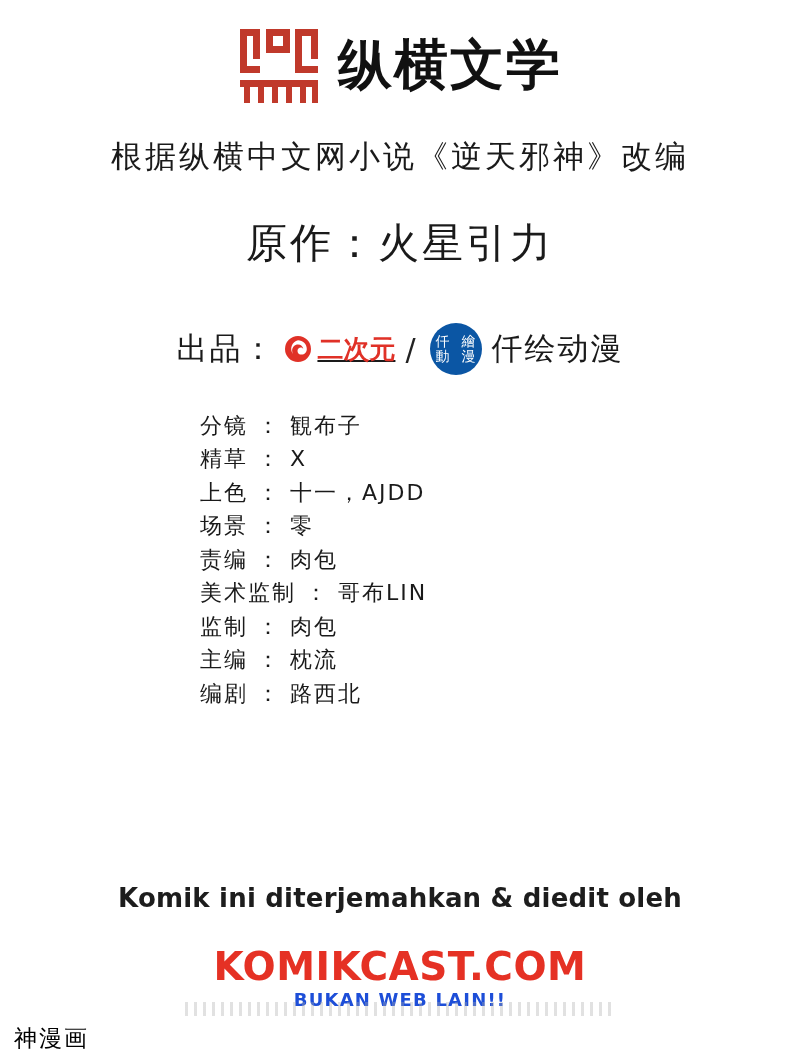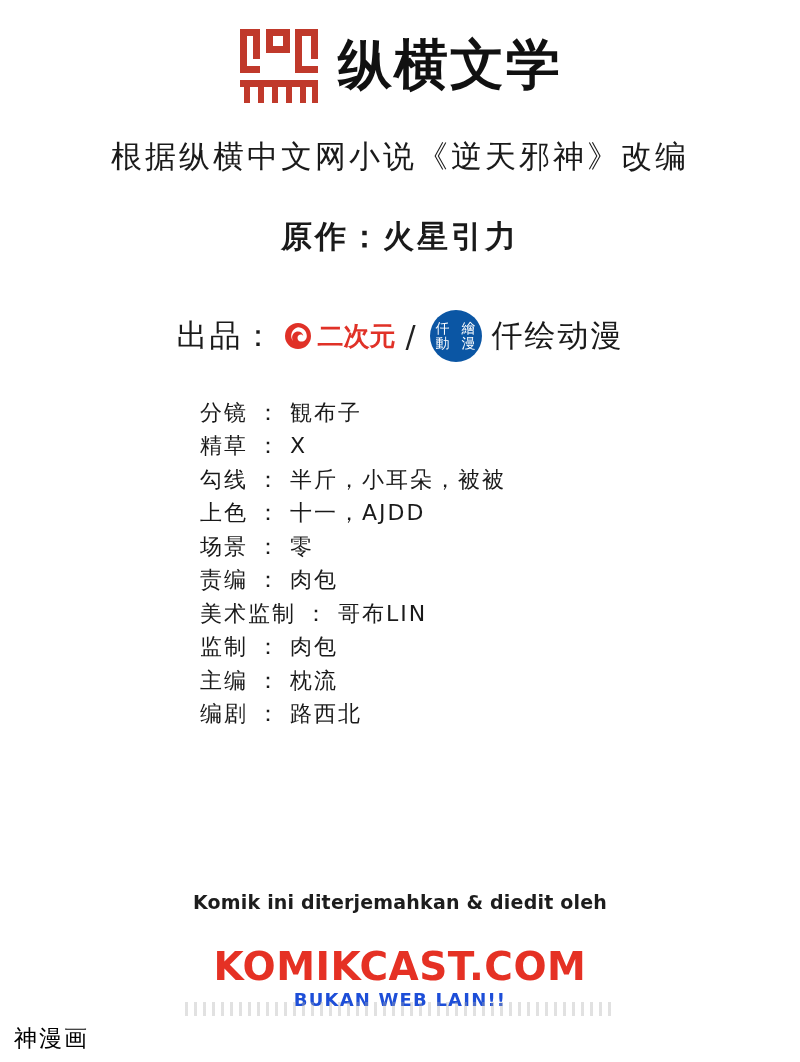--- a/index.html
+++ b/index.html
@@ -51,11 +51,10 @@
     white-space: nowrap;
   }
   .line-author {
-    font-size: 31px;
+    font-size: 41px;
     letter-spacing: 3px;
     margin-top: 38px;
     white-space: nowrap;
-    font-weight: bold;
   }
   .line-producer {
     margin-top: 52px;

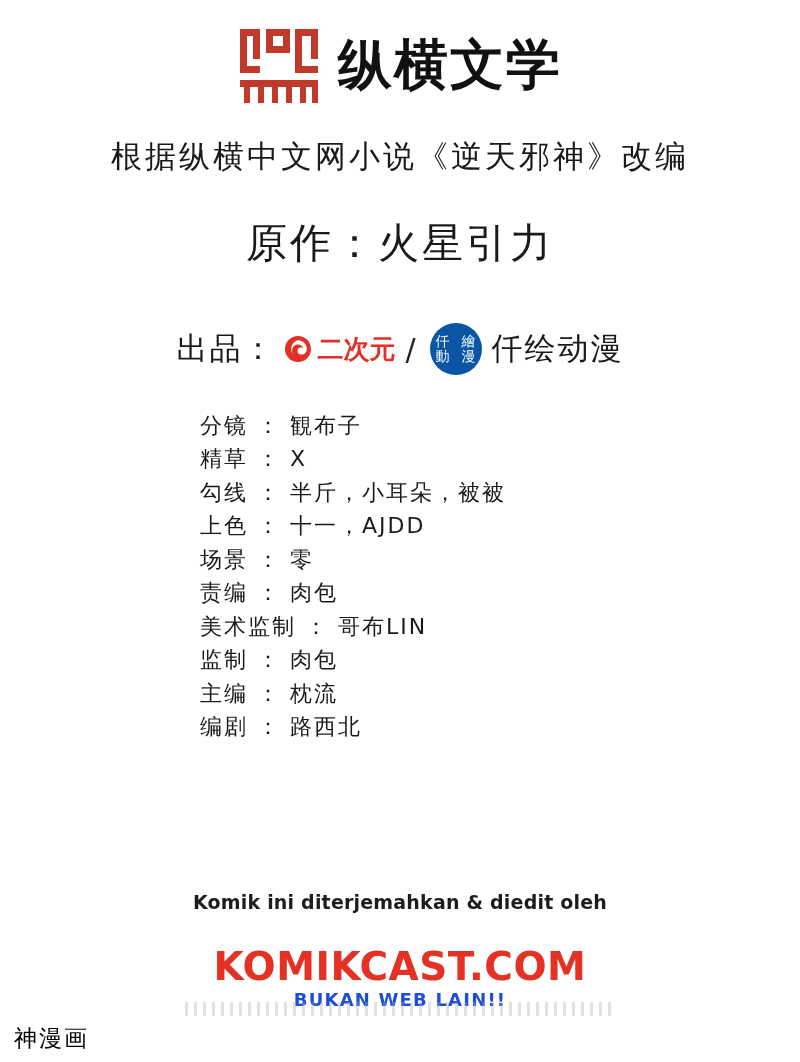--- a/index.html
+++ b/index.html
@@ -73,6 +73,7 @@
     align-items: center;
     gap: 4px;
     margin: 0 2px;
+    text-decoration: underline;
   }
   .badge-erciyuan .swirl {
     width: 30px;

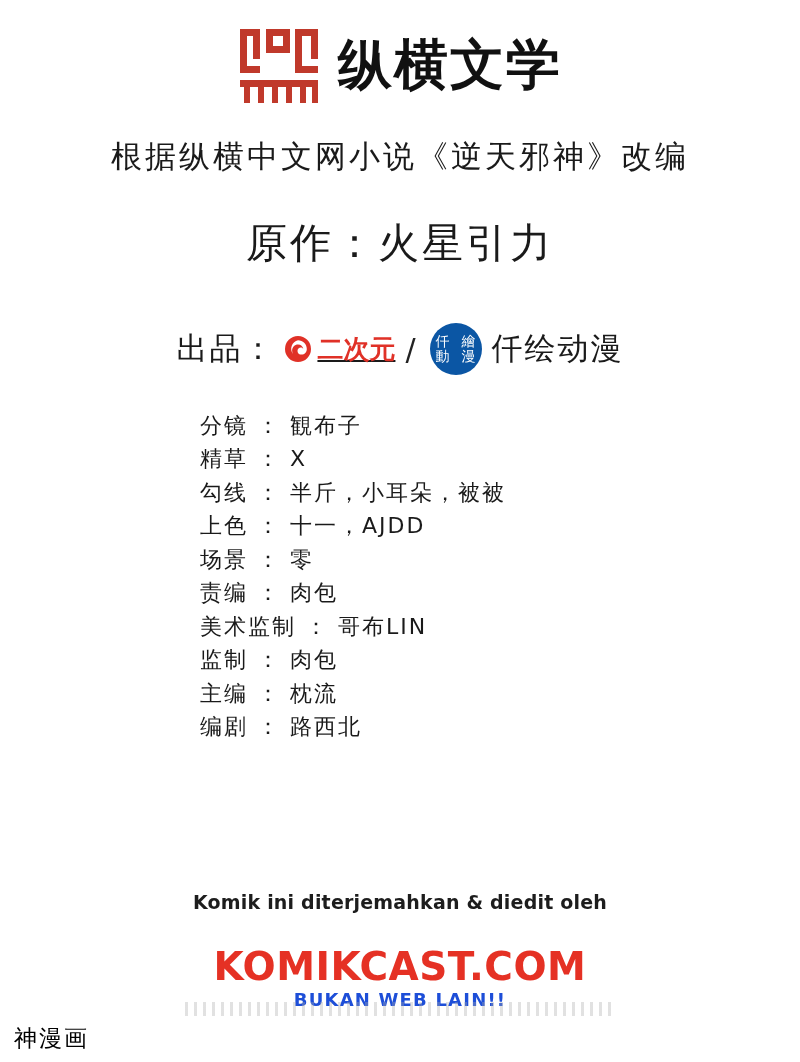--- a/index.html
+++ b/index.html
@@ -263,11 +263,6 @@
     <span class="value">X</span>
   </li>
   <li>
-    <span class="role">勾线</span>
-    <span class="colon">：</span>
-    <span class="value">半斤，小耳朵，被被</span>
-  </li>
-  <li>
     <span class="role">上色</span>
     <span class="colon">：</span>
     <span class="value">十一，AJDD</span>

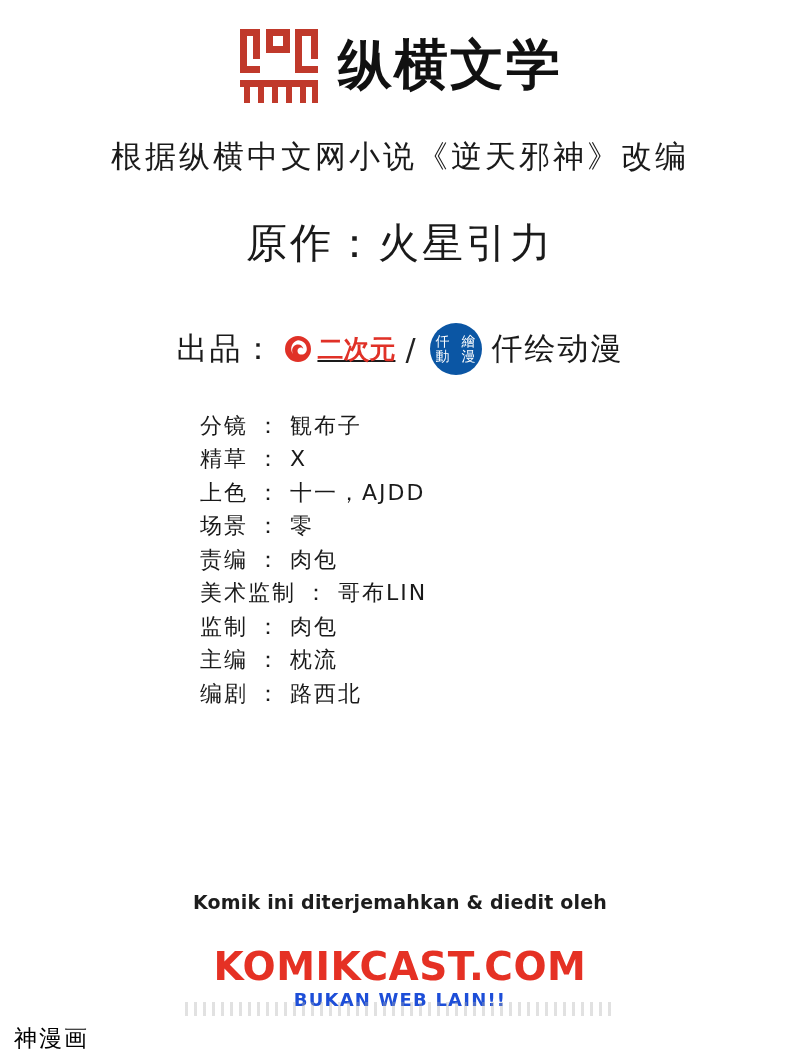--- a/index.html
+++ b/index.html
@@ -140,7 +140,7 @@
     text-align: center;
   }
   .wm-top {
-    font-size: 19px;
+    font-size: 26px;
     font-weight: 700;
     color: #1d1d1d;
     letter-spacing: 0.2px;

